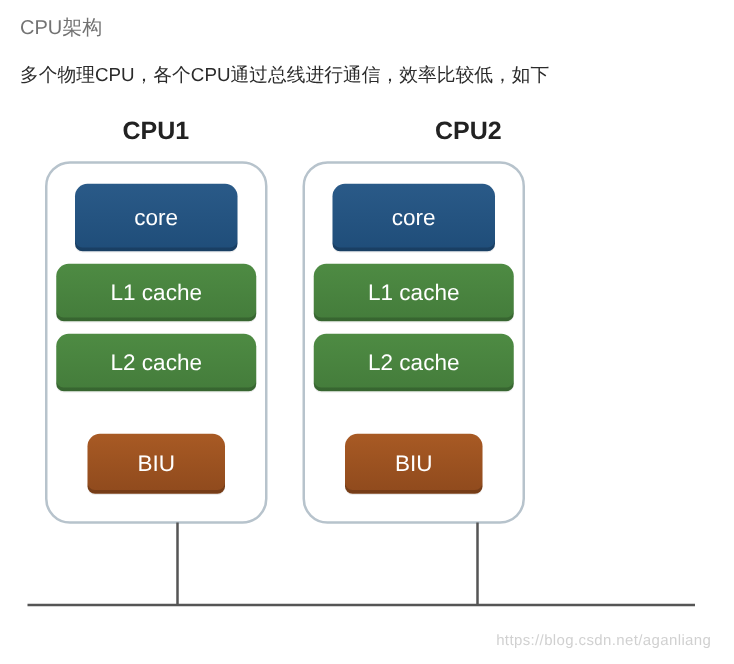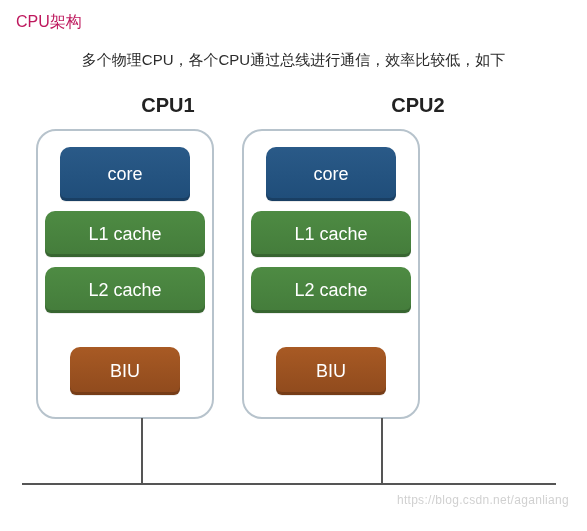--- a/index.html
+++ b/index.html
@@ -14,7 +14,7 @@
     }
     .heading {
       font-size: 16px;
-      color: #be185d;
+      color: #737373;
       margin-bottom: 18px;
     }
     .desc {

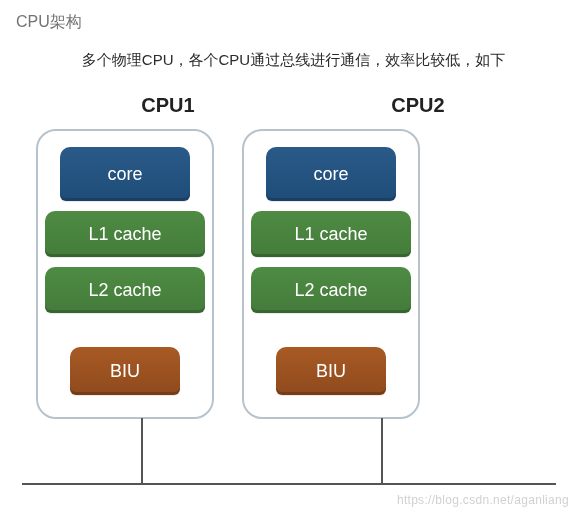--- a/index.html
+++ b/index.html
@@ -21,7 +21,6 @@
       font-size: 15px;
       color: #2b2b2b;
       margin-bottom: 24px;
-      text-align: center;
     }
     .diagram-area {
       position: relative;

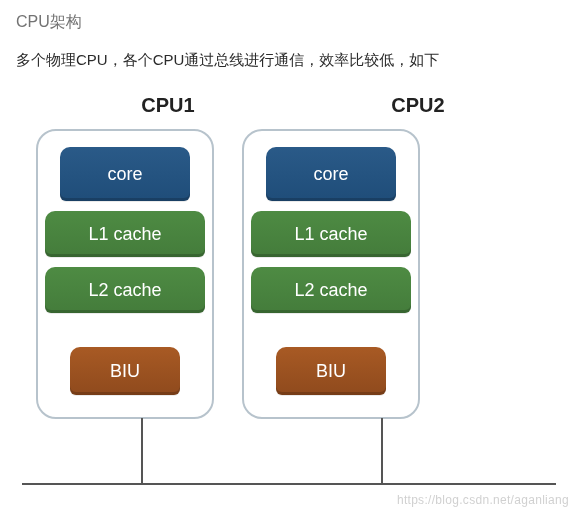--- a/index.html
+++ b/index.html
@@ -35,7 +35,6 @@
     }
     .cpu-label {
       width: 140px;
-      text-align: center;
       font-size: 20px;
       font-weight: bold;
       color: #222;

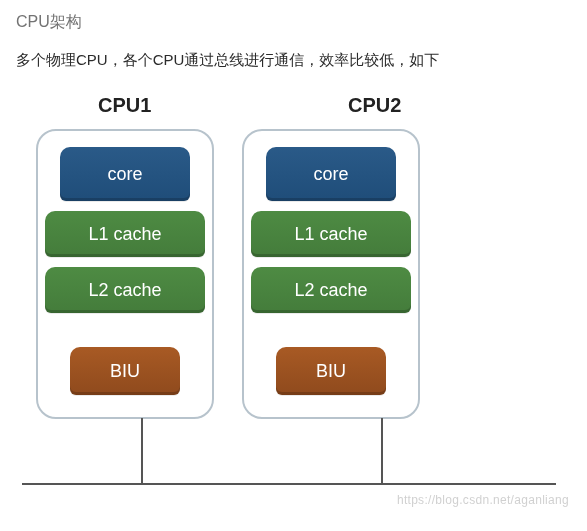--- a/index.html
+++ b/index.html
@@ -94,7 +94,7 @@
     .watermark {
       position: absolute;
       right: 18px;
-      bottom: 24px;
+      bottom: 12px;
       font-size: 12px;
       color: rgba(120,120,120,0.35);
       letter-spacing: 0.3px;

